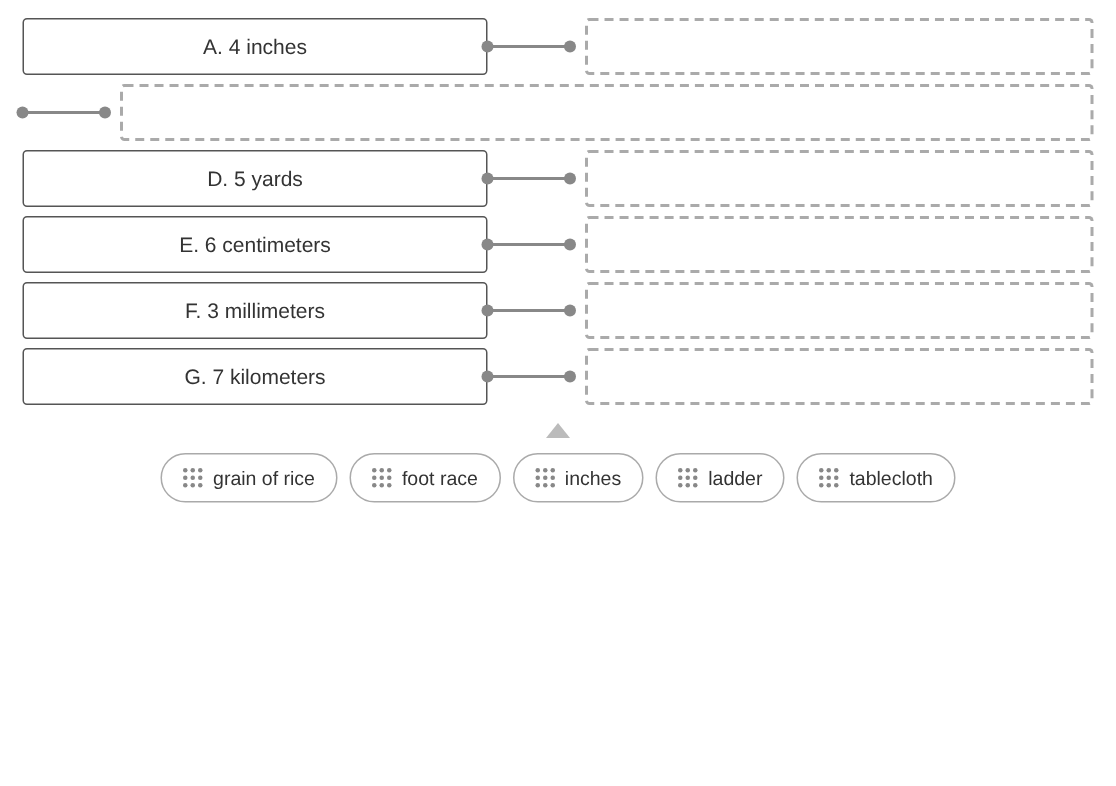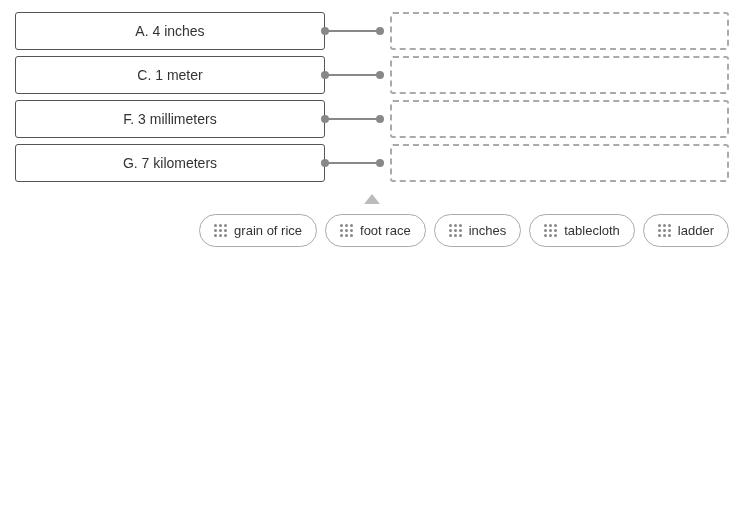--- a/index.html
+++ b/index.html
@@ -152,7 +152,6 @@
       <div class="match-target"></div>
     </div>
     <div class="match-row">
-      <div class="match-label">C. 1 meter</div>
       <div class="match-connector">
         <div class="connector-line"></div>
       </div>

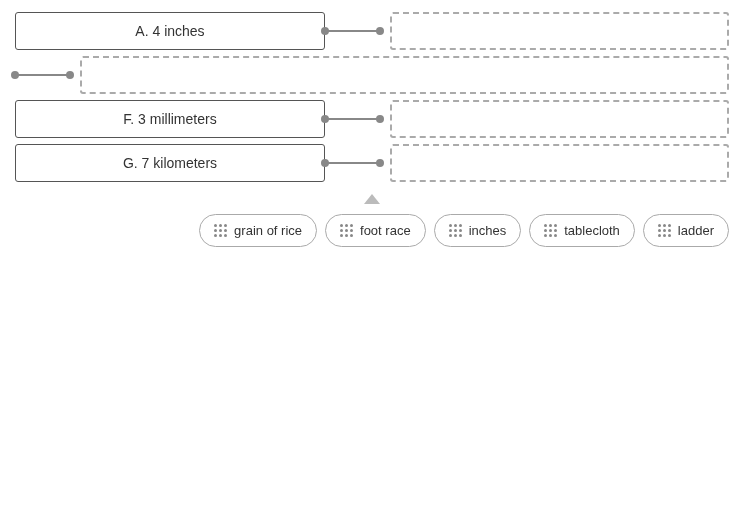--- a/index.html
+++ b/index.html
@@ -158,6 +158,13 @@
       <div class="match-target"></div>
     </div>
     <div class="match-row">
+      <div class="match-label">D. 5 yards</div>
+      <div class="match-connector">
+        <div class="connector-line"></div>
+      </div>
+      <div class="match-target"></div>
+    </div>
+    <div class="match-row">
       <div class="match-label">F. 3 millimeters</div>
       <div class="match-connector">
         <div class="connector-line"></div>

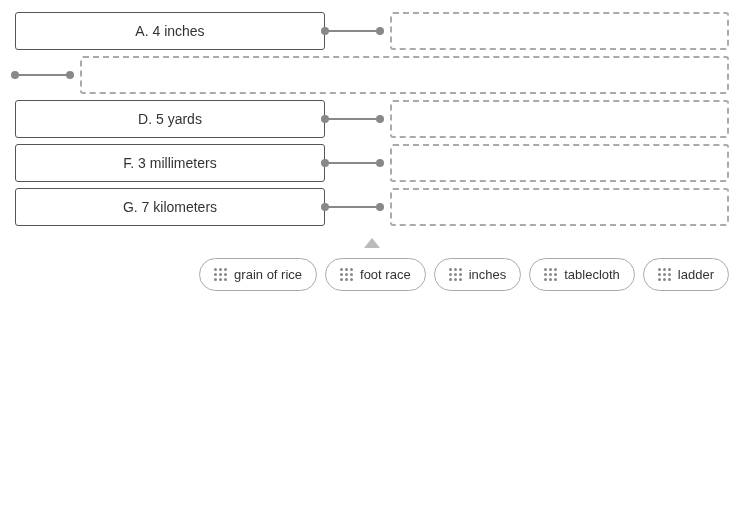--- a/index.html
+++ b/index.html
@@ -165,6 +165,13 @@
       <div class="match-target"></div>
     </div>
     <div class="match-row">
+      <div class="match-label">E. 6 centimeters</div>
+      <div class="match-connector">
+        <div class="connector-line"></div>
+      </div>
+      <div class="match-target"></div>
+    </div>
+    <div class="match-row">
       <div class="match-label">F. 3 millimeters</div>
       <div class="match-connector">
         <div class="connector-line"></div>

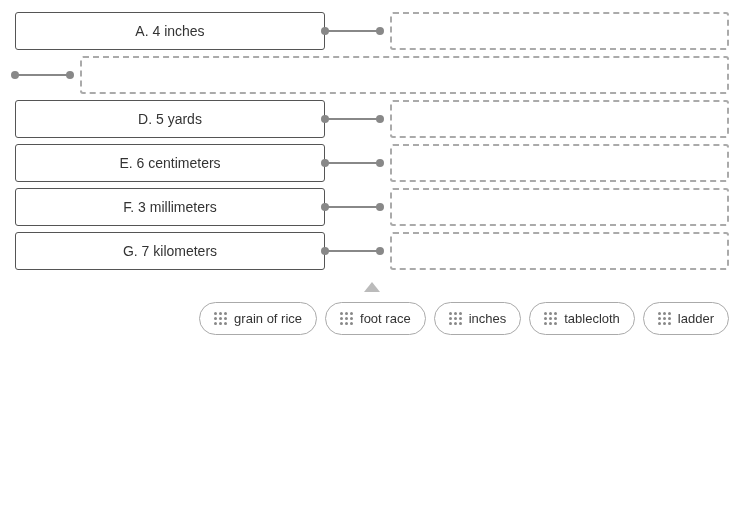--- a/index.html
+++ b/index.html
@@ -97,7 +97,7 @@
       width: 100%;
       display: flex;
       flex-wrap: wrap;
-      justify-content: flex-end;
+      justify-content: center;
       gap: 8px;
       padding: 8px 0;
     }

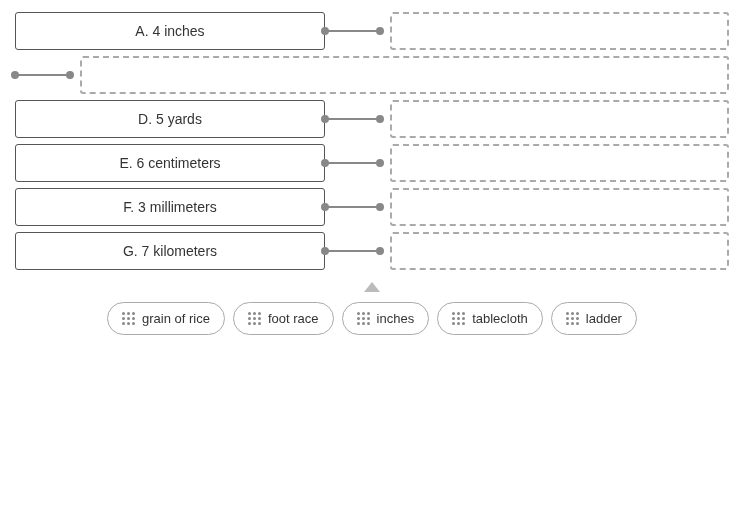--- a/index.html
+++ b/index.html
@@ -244,22 +244,22 @@
         <span></span>
         <span></span>
       </span>
+      <span>ladder</span>
+    </div>
+    <div class="drag-item">
+      <span class="drag-icon">
+        <span></span>
+        <span></span>
+        <span></span>
+        <span></span>
+        <span></span>
+        <span></span>
+        <span></span>
+        <span></span>
+        <span></span>
+      </span>
       <span>tablecloth</span>
     </div>
-    <div class="drag-item">
-      <span class="drag-icon">
-        <span></span>
-        <span></span>
-        <span></span>
-        <span></span>
-        <span></span>
-        <span></span>
-        <span></span>
-        <span></span>
-        <span></span>
-      </span>
-      <span>ladder</span>
-    </div>
   </div>
 
 </body></html>

